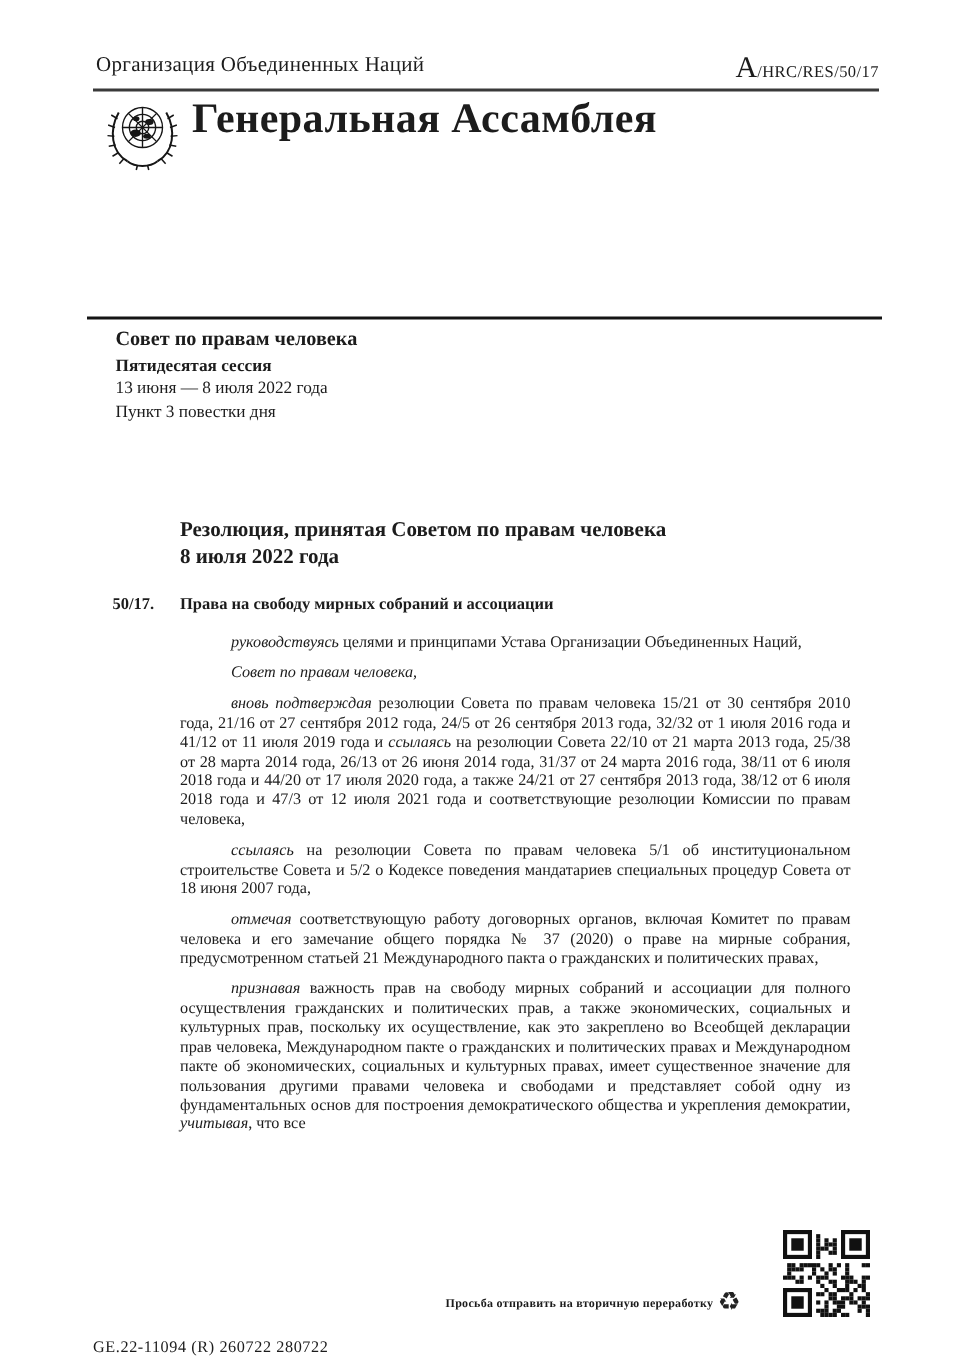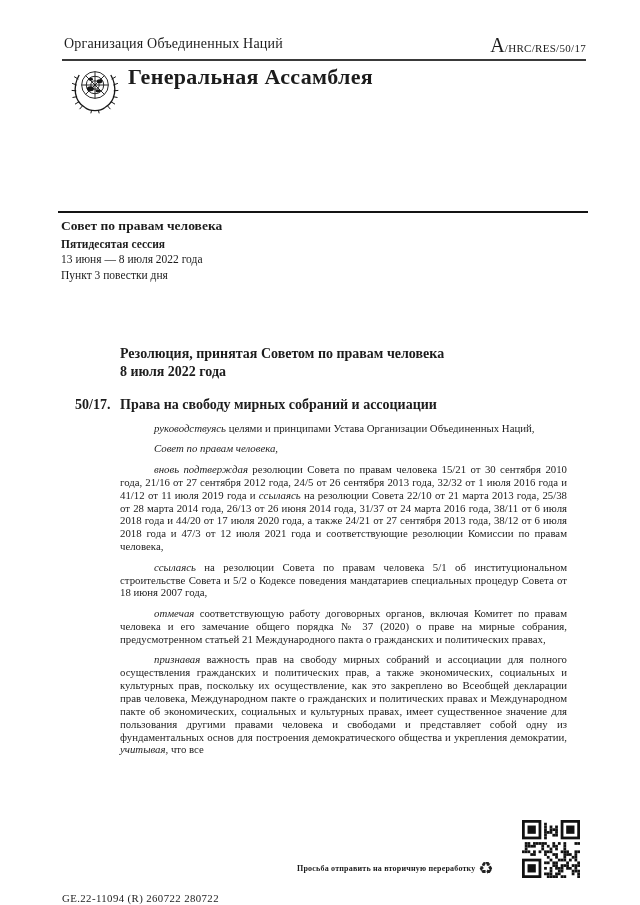--- a/index.html
+++ b/index.html
@@ -21,7 +21,7 @@
   .head-rule{position:absolute;left:62px;right:54px;top:59px;height:2px;background:#3a3a3a;}
 
   .emblem{position:absolute;left:70px;top:63px;width:50px;height:54px;}
-  .assembly-title{position:absolute;left:128px;top:64px;font-size:22px;font-weight:bold;letter-spacing:.3px;}
+  .assembly-title{position:absolute;left:128px;top:64px;font-size:28px;font-weight:bold;letter-spacing:.3px;}
   .distr-block{position:absolute;left:425px;top:74px;font-size:11.5px;line-height:15px;}
 
   

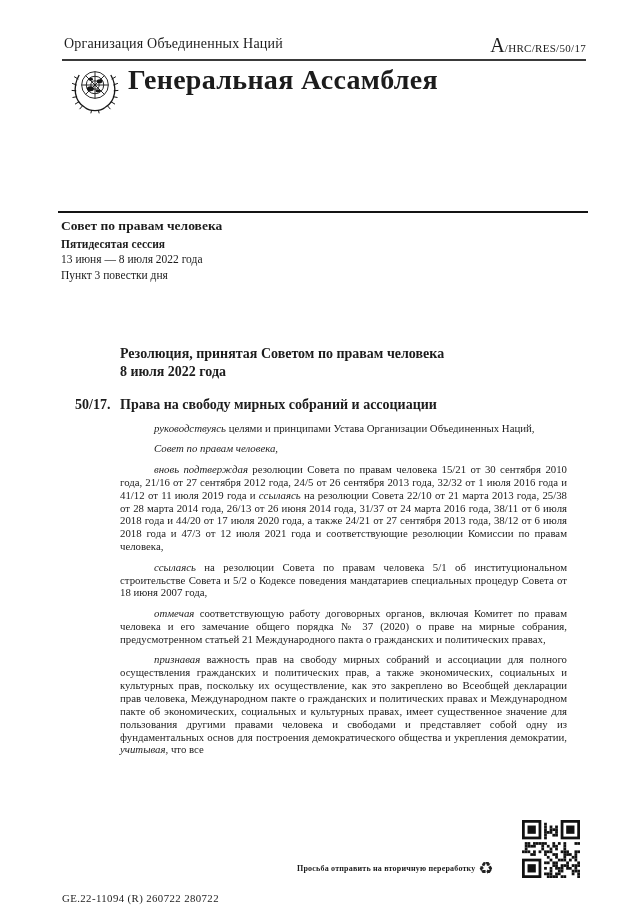--- a/index.html
+++ b/index.html
@@ -26,7 +26,7 @@
 
   
   .session-rule{position:absolute;left:58px;right:52px;top:211px;height:2px;background:#141414;}
-  .session-block{position:absolute;left:61px;top:219px;font-size:11.5px;line-height:13.5px;}
+  .session-block{position:absolute;left:77px;top:219px;font-size:11.5px;line-height:13.5px;}
   .council{font-size:13.5px;font-weight:bold;margin:0 0 5px 0;}
   .session{font-weight:bold;margin:0 0 2px 0;}
   .plain-line{margin:0 0 2px 0;}

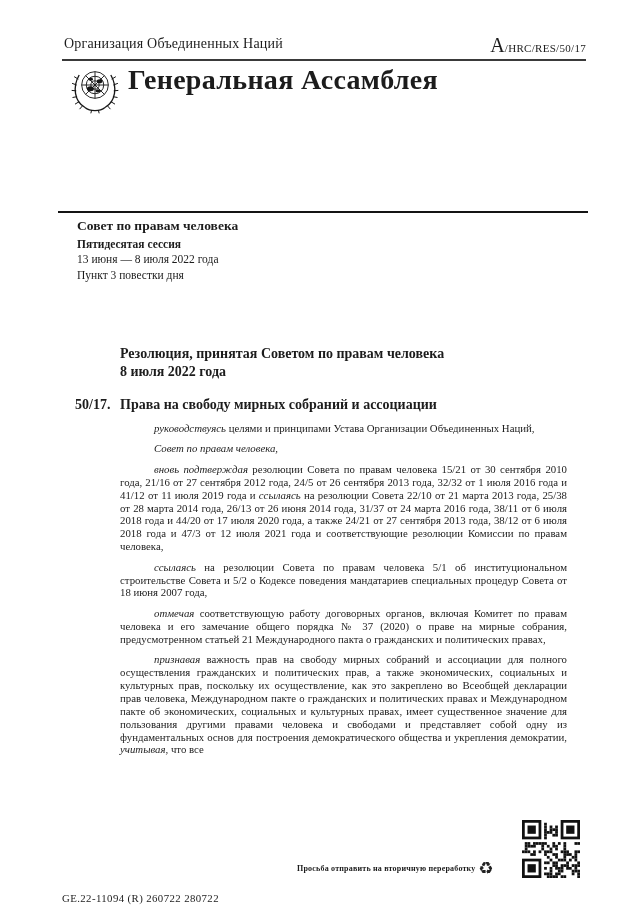--- a/index.html
+++ b/index.html
@@ -34,7 +34,7 @@
 
   
   .res-title{position:absolute;left:120px;top:345px;font-size:14px;font-weight:bold;line-height:18px;}
-  .res-number-row{position:absolute;left:75px;top:397px;font-size:14px;font-weight:bold;font-family:Liberation Serif, serif;}
+  .res-number-row{position:absolute;left:75px;top:397px;font-size:11px;font-weight:bold;font-family:Liberation Serif, serif;}
   .res-number{display:inline-block;width:45px;}
   .res-subject{display:inline-block;}
 

